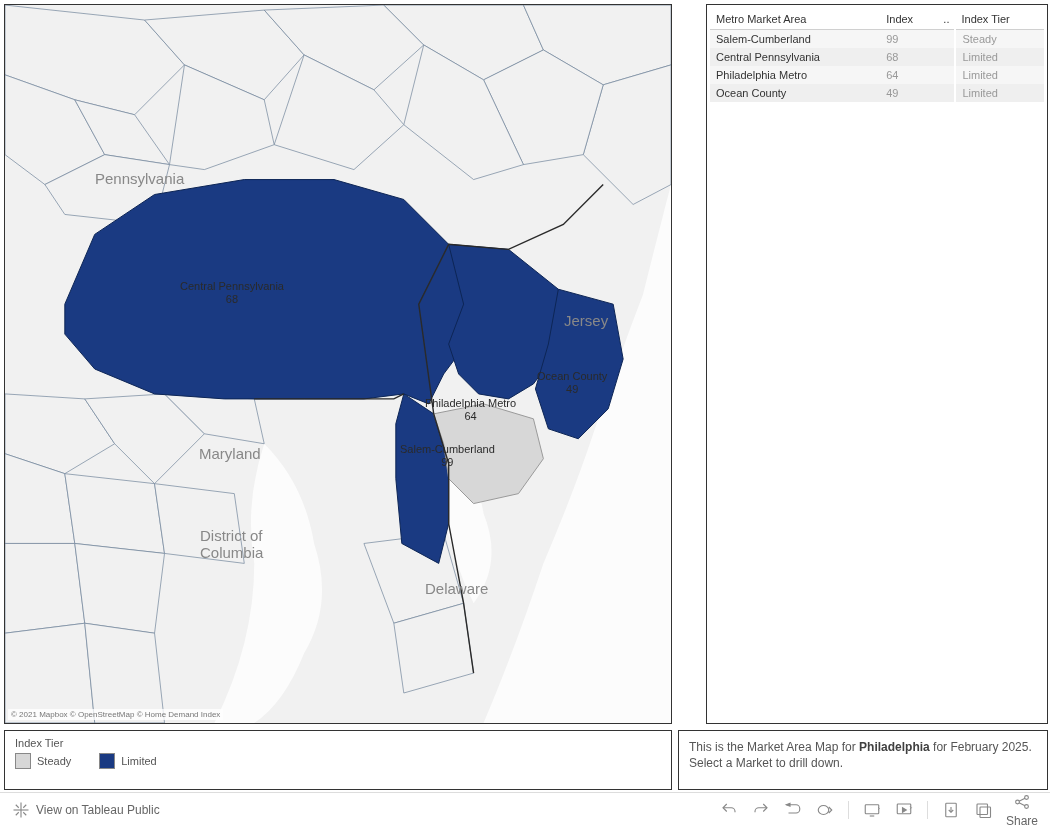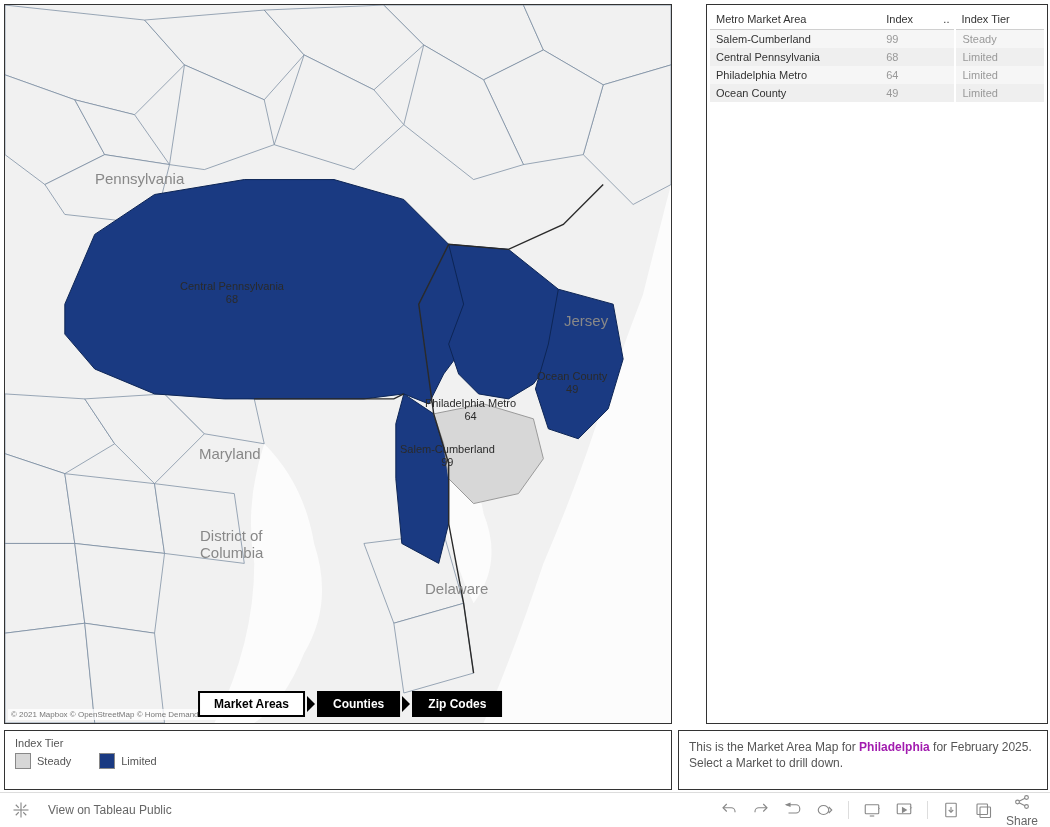--- a/index.html
+++ b/index.html
@@ -213,13 +213,6 @@
 
     <div class="attribution">© 2021 Mapbox © OpenStreetMap © Home Demand Index</div>
 
-    <div class="drill-bar">
-      <div class="drill-btn active">Market Areas</div>
-      <div class="drill-sep"></div>
-      <div class="drill-btn inactive">Counties</div>
-      <div class="drill-sep"></div>
-      <div class="drill-btn inactive">Zip Codes</div>
-    </div>
   </div>
 
   <div class="panel table-panel">

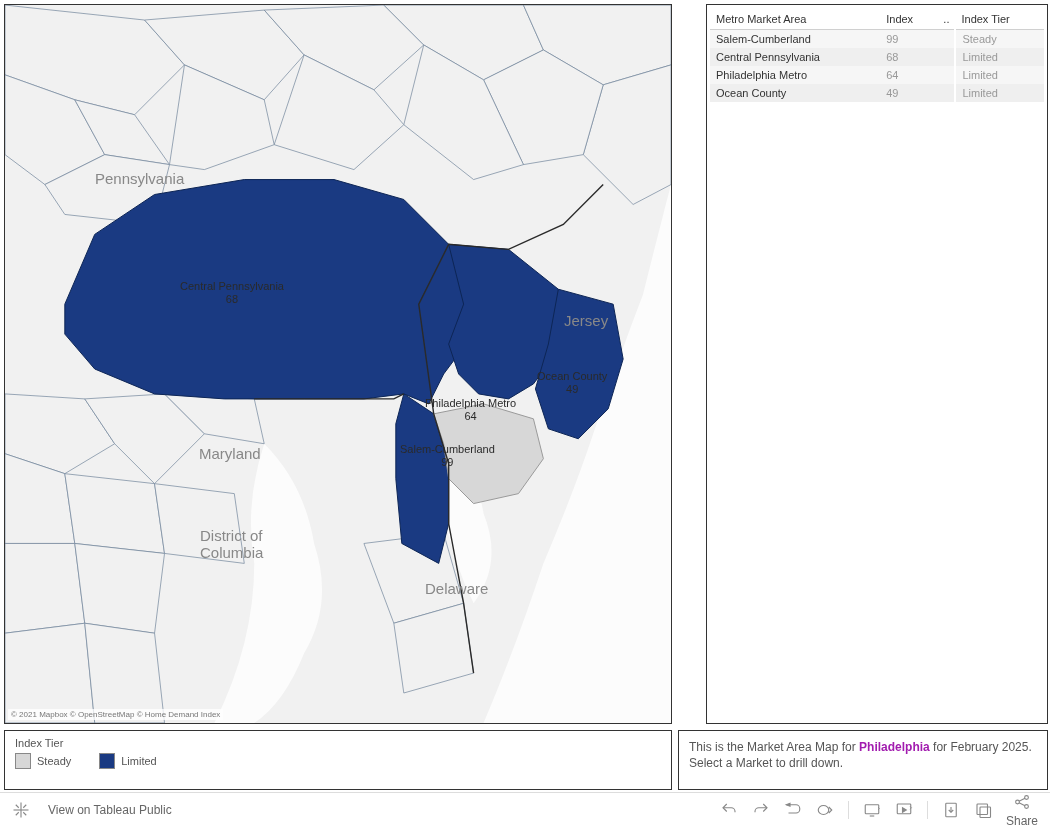--- a/index.html
+++ b/index.html
@@ -104,7 +104,7 @@
 
   
   .caption-panel { grid-column: 2; grid-row: 2; padding: 8px 10px; font-size: 12px; color: #555; line-height: 1.35; }
-  .caption-panel b { color: #a21caf; margin-top: 40px; }
+  .caption-panel b { color: #404040; margin-top: 40px; }
 
   
   .footer {

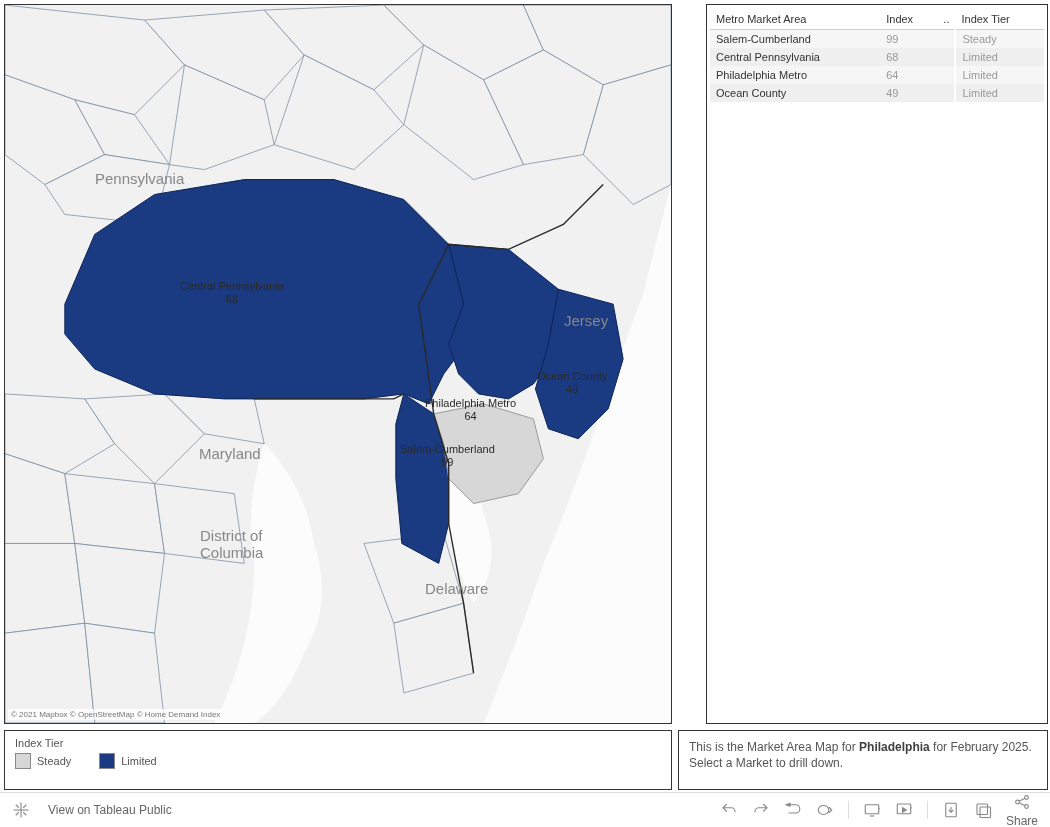--- a/index.html
+++ b/index.html
@@ -119,7 +119,7 @@
     color: #666;
     gap: 14px;
   }
-  .footer .view-link { display: flex; align-items: center; gap: 18px; cursor: pointer; }
+  .footer .view-link { display: flex; align-items: center; gap: 6px; cursor: pointer; }
   .footer-spacer { flex: 1; }
   .footer .ficon { width: 18px; height: 18px; stroke: #888; fill: none; stroke-width: 1.5; cursor: pointer; }
   .footer .sep { width: 1px; height: 18px; background: #ddd; }

